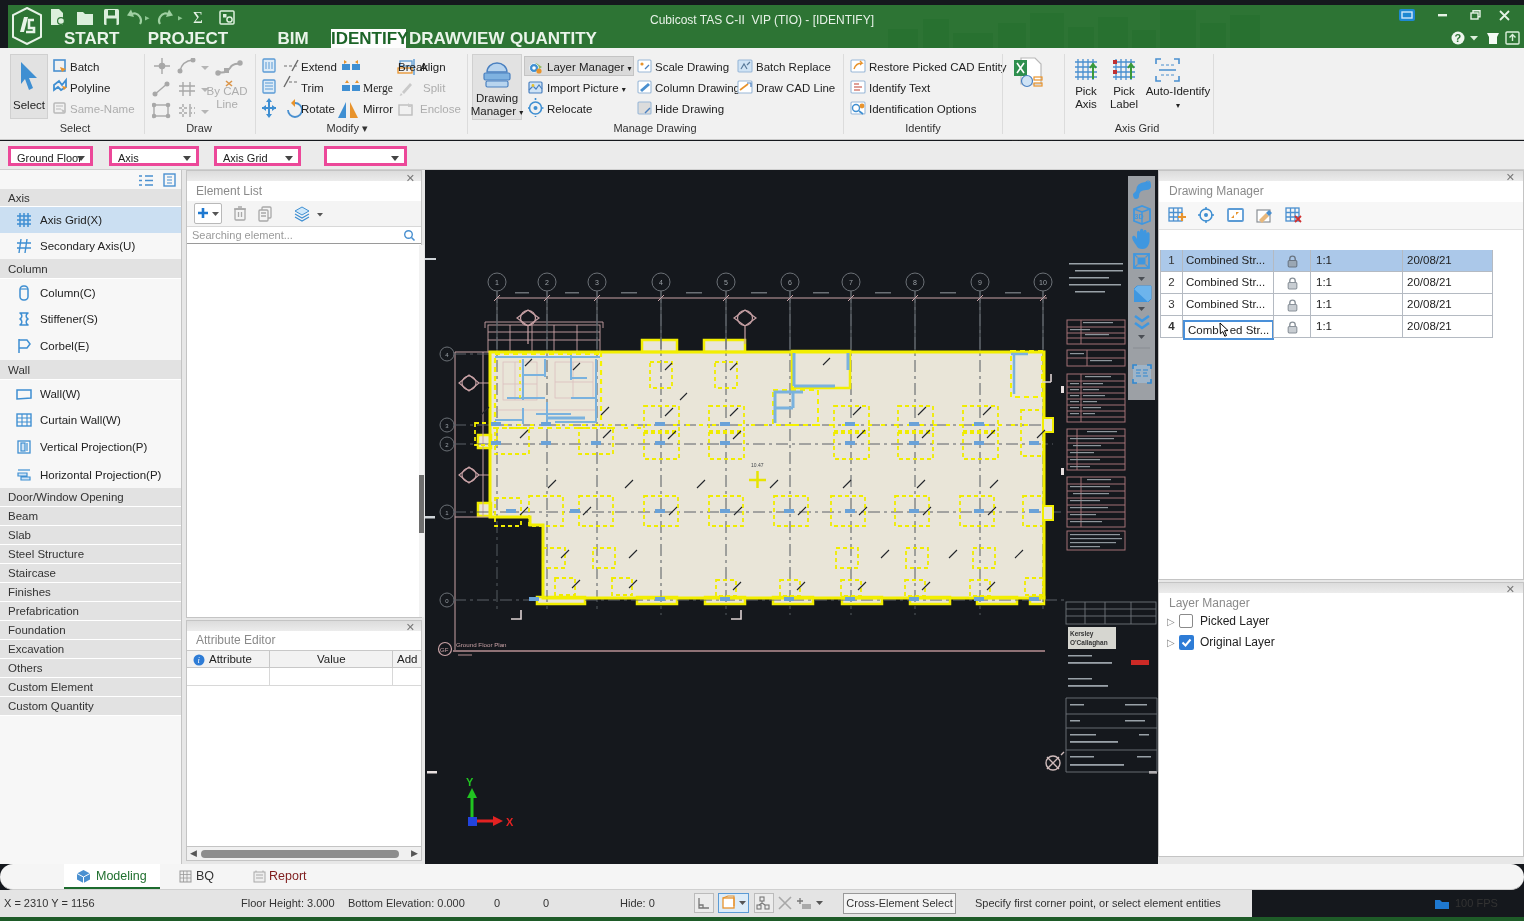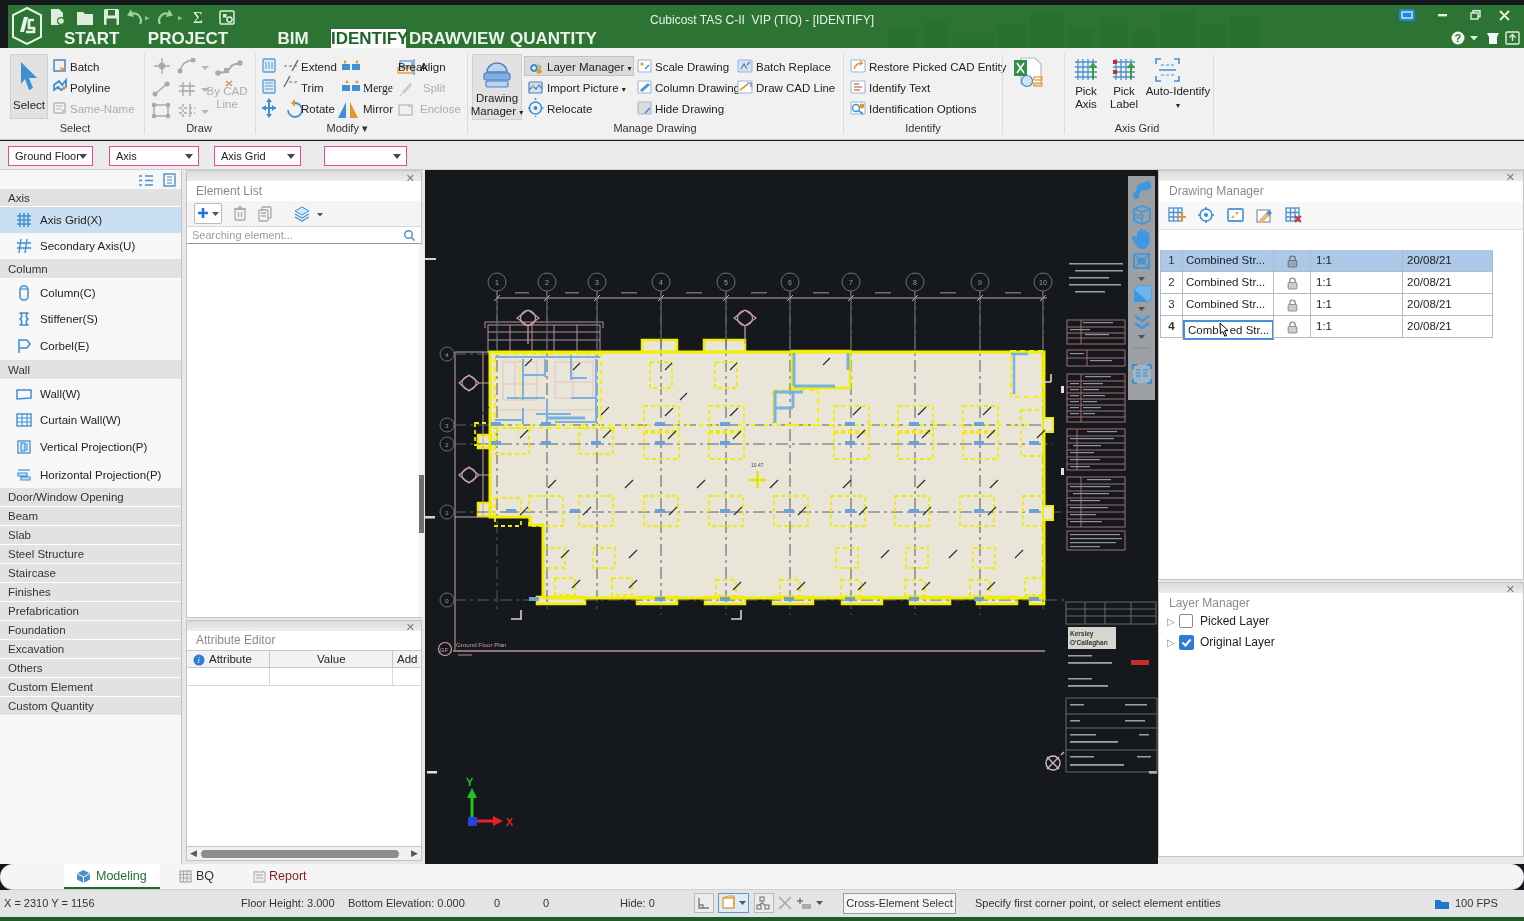--- a/index.html
+++ b/index.html
@@ -22,7 +22,7 @@
   .bigbtn { position:absolute; text-align:center; font-size:11.5px; color:#222; }
   
   #toolrow { position:absolute; left:0; top:141px; width:1524px; height:29px; background:#ebebeb; border-bottom:1px solid #cfcfcf;}
-  .combo { position:absolute; top:5px; height:20px; background:#fff; border:1px solid #ec4899; font-size:11px; color:#222; line-height:18px; padding-left:6px; }
+  .combo { position:absolute; top:5px; height:20px; background:#fff; border:3px solid #ec4899; font-size:11px; color:#222; line-height:18px; padding-left:6px; }
   .combo .arr { position:absolute; right:5px; top:7px; width:0; height:0; border-left:4px solid transparent; border-right:4px solid transparent; border-top:5px solid #444; }
   
   #leftpanel { position:absolute; left:0; top:170px; width:182px; height:694px; background:#f7f7f7; border-right:1px solid #c4c4c4; }

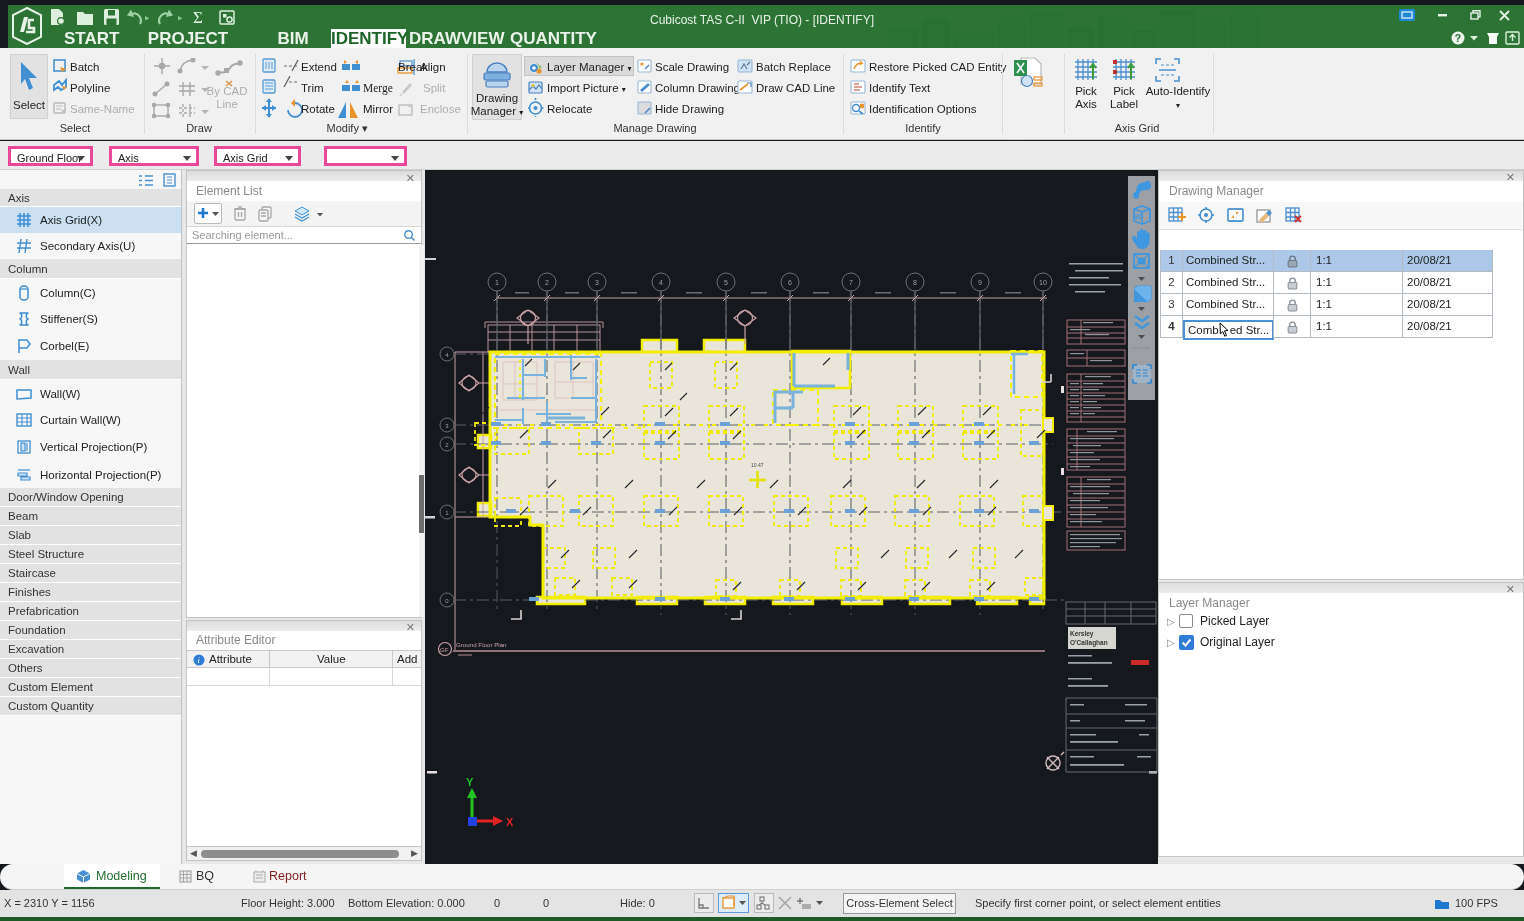--- a/index.html
+++ b/index.html
@@ -44,7 +44,7 @@
   #lmgr { position:absolute; left:1158px; top:582px; width:366px; height:275px; background:#fff; border:1px solid #c4c4c4; }
   
   #tabsrow { position:absolute; left:0; top:864px; width:1524px; height:26px; background:#f5f5f5; border-bottom:1px solid #d0d0d0;border-radius:13px; }
-  #statusbar { position:absolute; left:0; top:890px; width:1524px; height:27px; background:#e4e4e4; font-size:11px; color:#333; }
+  #statusbar { position:absolute; left:0; top:890px; width:1252px; height:27px; background:#e4e4e4; font-size:11px; color:#333; }
   #greenfoot { position:absolute; left:0; top:917px; width:1524px; height:4px; background:#1e5b28; }
   .sbtxt { position:absolute; top:7px; font-size:11px; color:#333; white-space:nowrap; }
   .dmrow { position:absolute; left:1px; width:333px; height:22px; border-bottom:1px solid #b4bac2;

